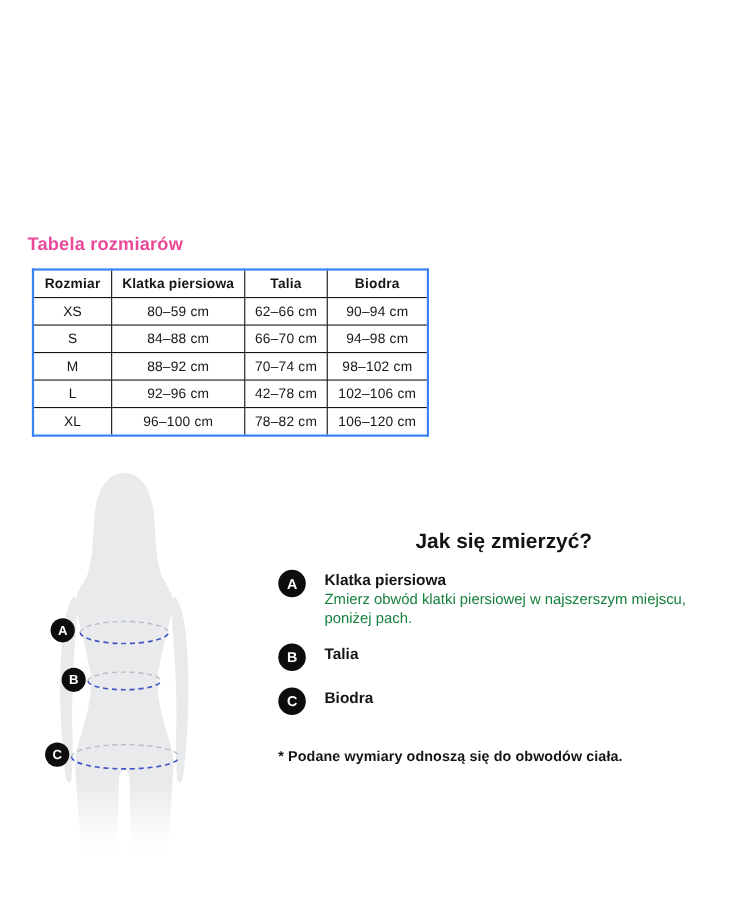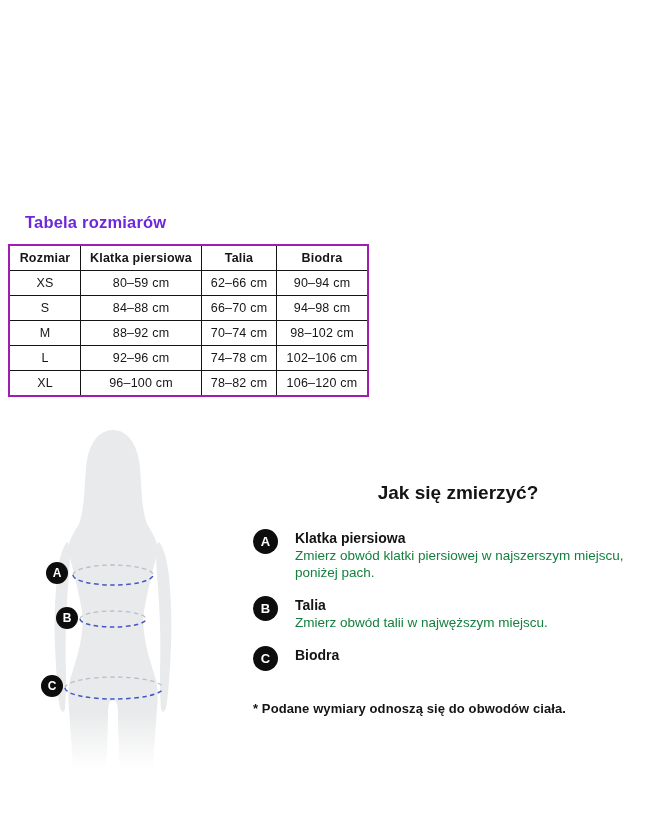--- a/index.html
+++ b/index.html
@@ -25,7 +25,7 @@
     font-size: 16.5px;
     font-weight: bold;
     letter-spacing: 0.2px;
-    color: #6d28d9;
+    color: #ec4899;
   }
   table.size-table {
     position: absolute;

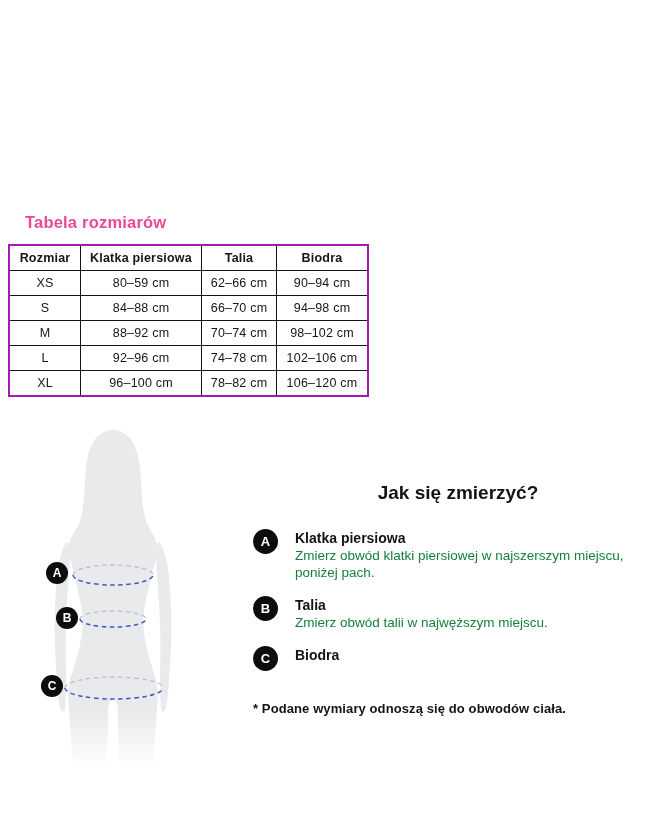--- a/index.html
+++ b/index.html
@@ -29,10 +29,10 @@
   }
   table.size-table {
     position: absolute;
-    left: 8px;
+    left: 29px;
     top: 244px;
     border-collapse: collapse;
-    border: 2px solid #a21caf;
+    border: 2px solid #3b82f6;
     table-layout: fixed;
   }
   .size-table th, .size-table td {

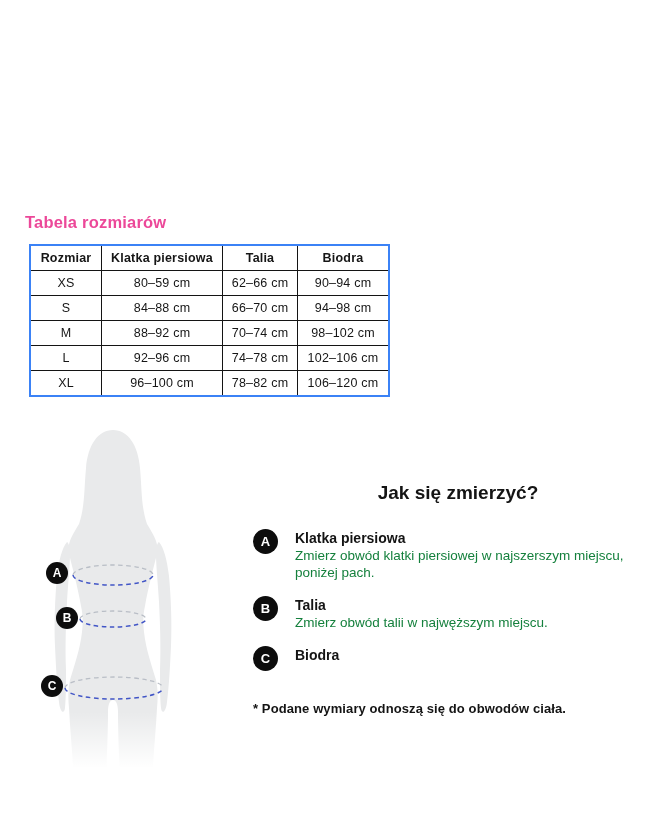--- a/index.html
+++ b/index.html
@@ -150,7 +150,7 @@
     <tr>
       <td>L</td>
       <td>92–96 cm</td>
-      <td>74–78 cm</td>
+      <td>42–78 cm</td>
       <td>102–106 cm</td>
     </tr>
     <tr>

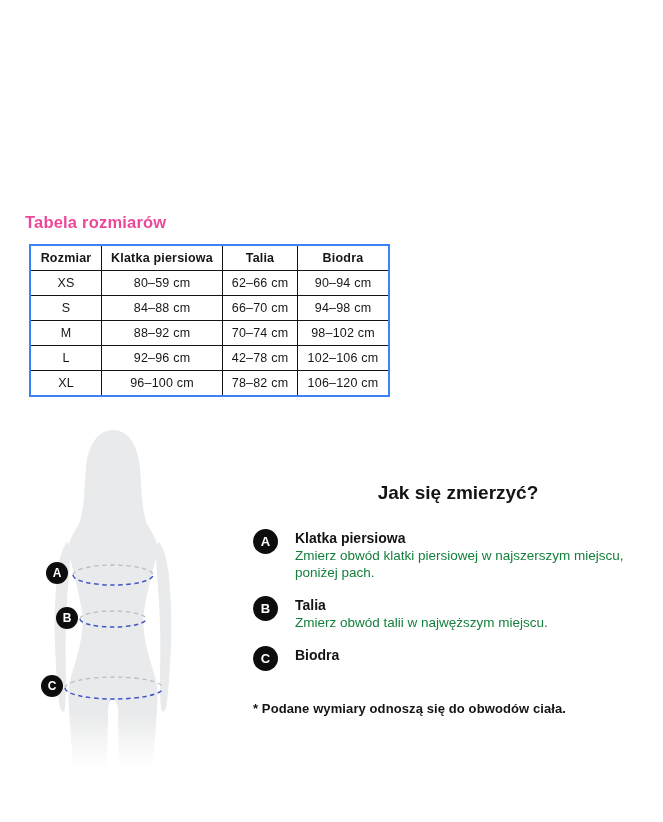--- a/index.html
+++ b/index.html
@@ -68,7 +68,7 @@
     width: 410px;
   }
   .measure-title {
-    margin: 0 0 26px 0;
+    margin: 0 0 15px 0;
     font-size: 19px;
     line-height: 22px;
     font-weight: bold;

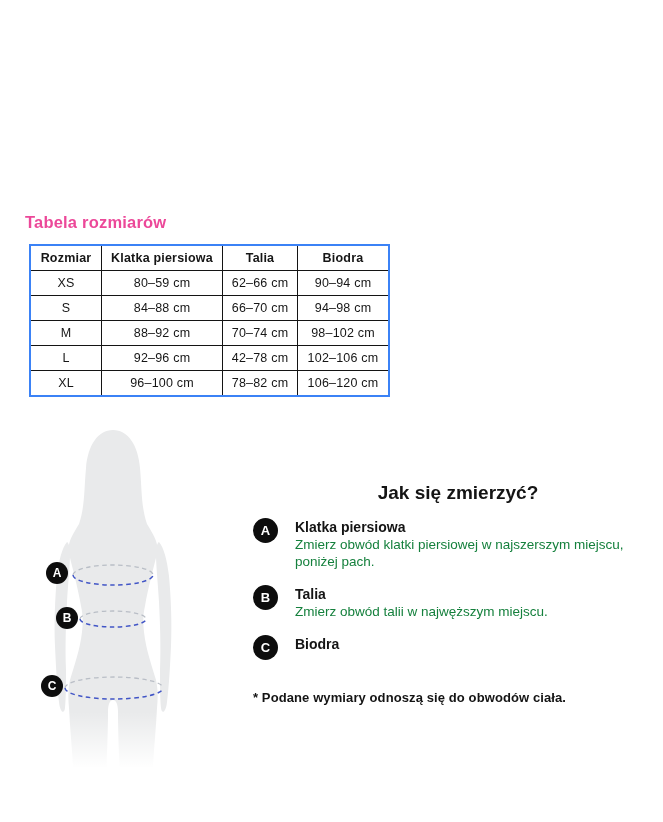--- a/index.html
+++ b/index.html
@@ -225,7 +225,6 @@
     <div class="m-badge">B</div>
     <div class="m-text">
       <div class="m-head">Talia</div>
-      <div class="m-desc">Zmierz obwód talii w najwęższym miejscu.</div>
     </div>
   </div>
 

